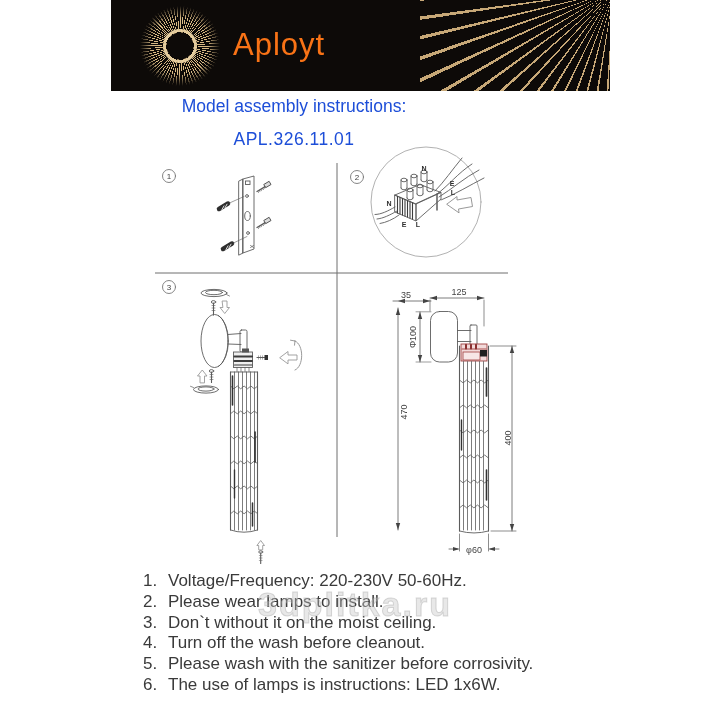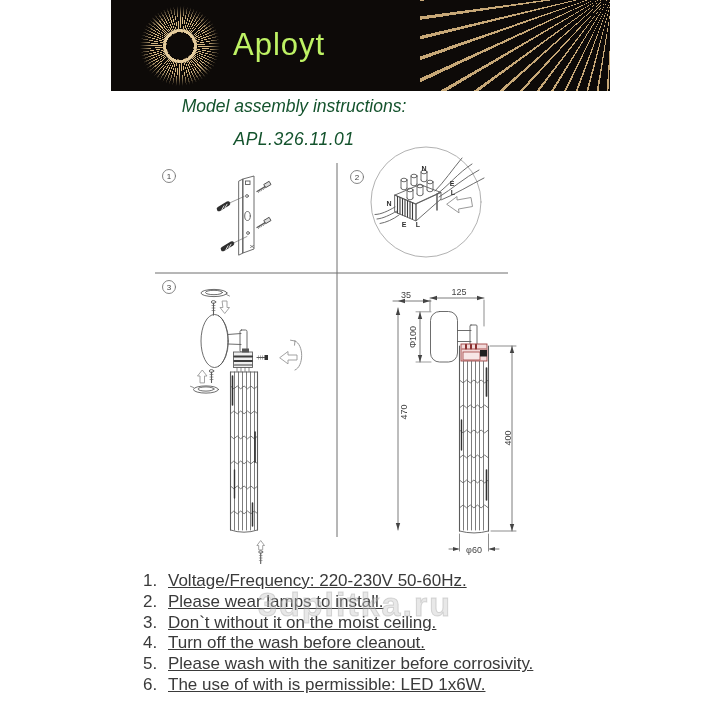--- a/index.html
+++ b/index.html
@@ -14,7 +14,7 @@
       radial-gradient(circle,rgba(0,0,0,0) 0 28px,#0d0a08 40px),
       repeating-conic-gradient(#d9ba85 0deg 1.6deg,rgba(0,0,0,0) 1.6deg 5deg);}
   .brand-text{position:absolute;left:122px;top:27px;font-size:31px;letter-spacing:1px;
-    color:#bef264;font-weight:400;}
+    color:#f97316;font-weight:400;}
   .rays{position:absolute;right:0;top:0;width:190px;height:91px;
     background:repeating-conic-gradient(from 181deg at 102% -10%,
       rgba(0,0,0,0) 0deg 2.1deg,#c7a877 2.1deg 3.1deg,rgba(0,0,0,0) 3.1deg 5.6deg);}

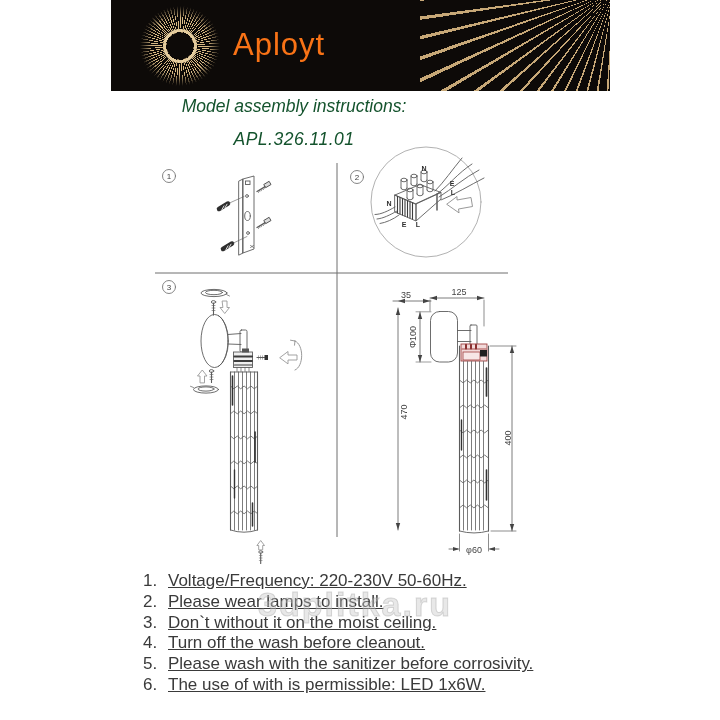--- a/index.html
+++ b/index.html
@@ -19,7 +19,7 @@
     background:repeating-conic-gradient(from 181deg at 102% -10%,
       rgba(0,0,0,0) 0deg 2.1deg,#c7a877 2.1deg 3.1deg,rgba(0,0,0,0) 3.1deg 5.6deg);}
   
-  .title-block{position:absolute;left:0;top:96px;width:588px;text-align:center;color:#14532d;font-style:italic;}
+  .title-block{position:absolute;left:0;top:96px;width:588px;text-align:center;color:#1d4ed8;}
   .title-line{font-size:17.5px;line-height:20px;}
   .model-line{font-size:17.5px;line-height:20px;margin-top:13px;letter-spacing:.5px;}
   

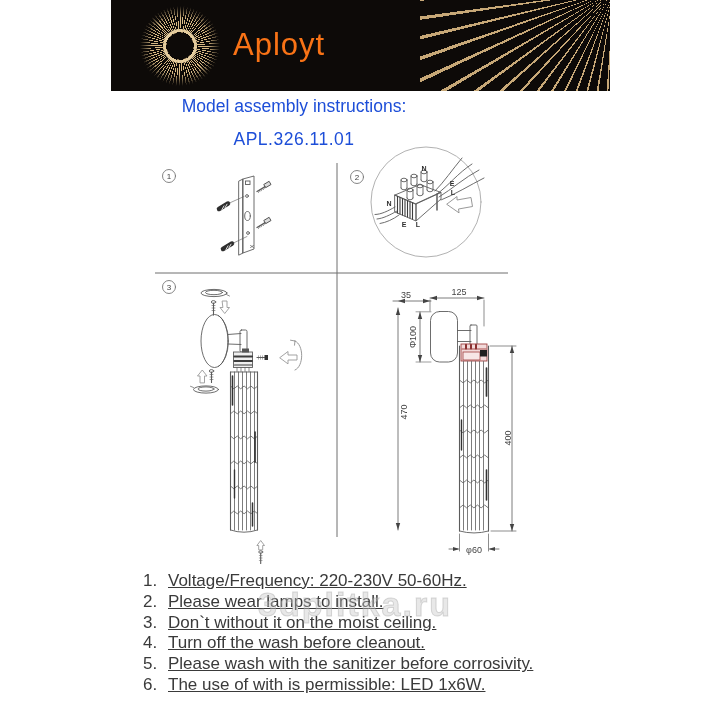--- a/index.html
+++ b/index.html
@@ -31,7 +31,7 @@
   .instructions{position:absolute;left:143px;top:571px;width:460px;color:#3a3a3a;}
   .inst-row{display:flex;font-size:17px;line-height:20.8px;}
   .inst-num{width:25px;flex:0 0 25px;}
-  .inst-text{flex:1;text-decoration:underline;}
+  .inst-text{flex:1;}
   
   .watermark{position:absolute;left:258px;top:585px;font-size:34px;font-weight:700;letter-spacing:2px;
     color:rgba(195,195,195,.38);-webkit-text-stroke:1px rgba(170,170,170,.45);

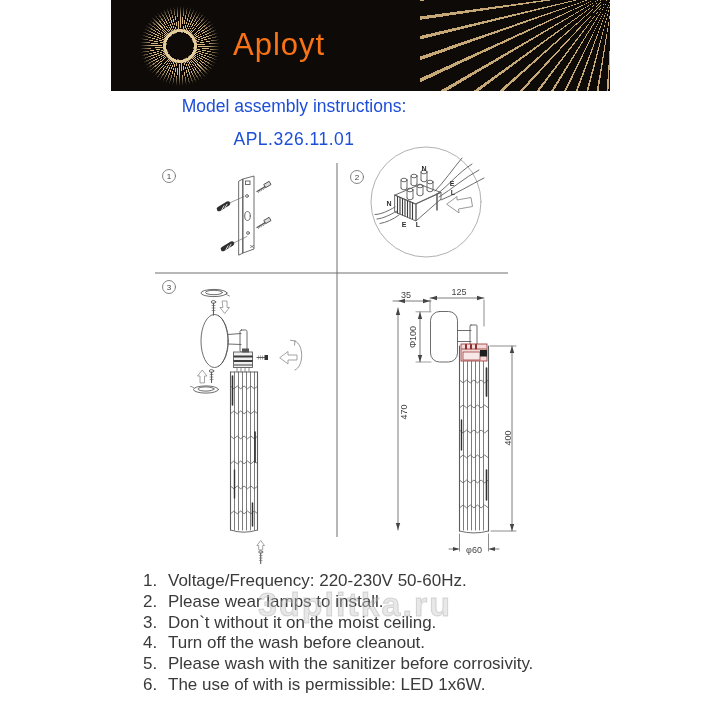--- a/index.html
+++ b/index.html
@@ -299,7 +299,7 @@
     </div>
     <div class="inst-row">
       <span class="inst-num">6.</span>
-      <span class="inst-text">The use of with is permissible: LED 1x6W.</span>
+      <span class="inst-text">The use of lamps is instructions: LED 1x6W.</span>
     </div>
   </div>
 

